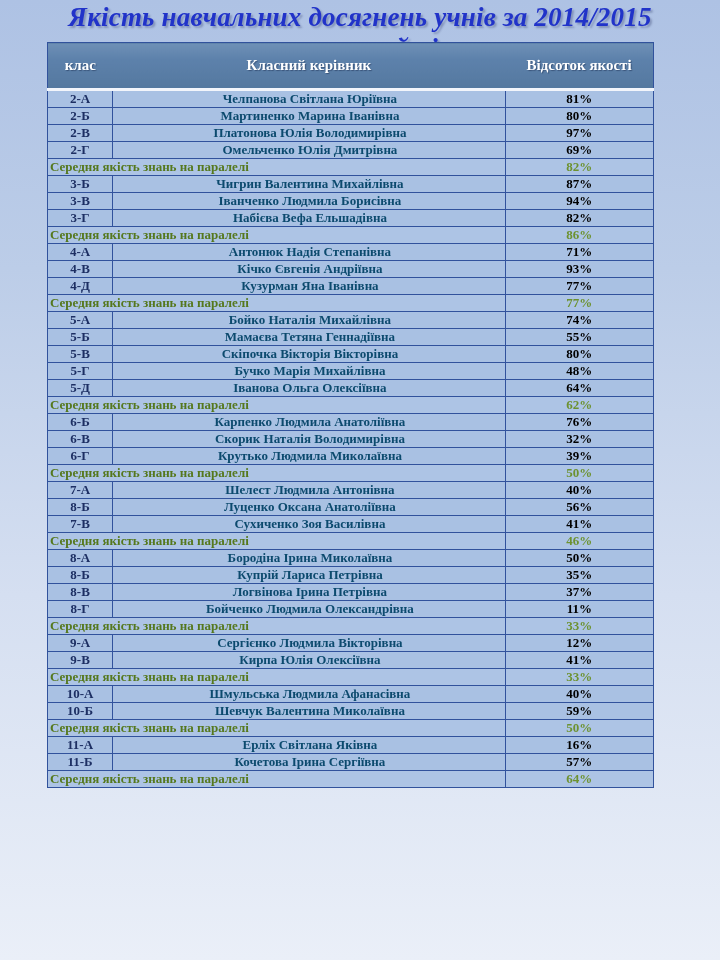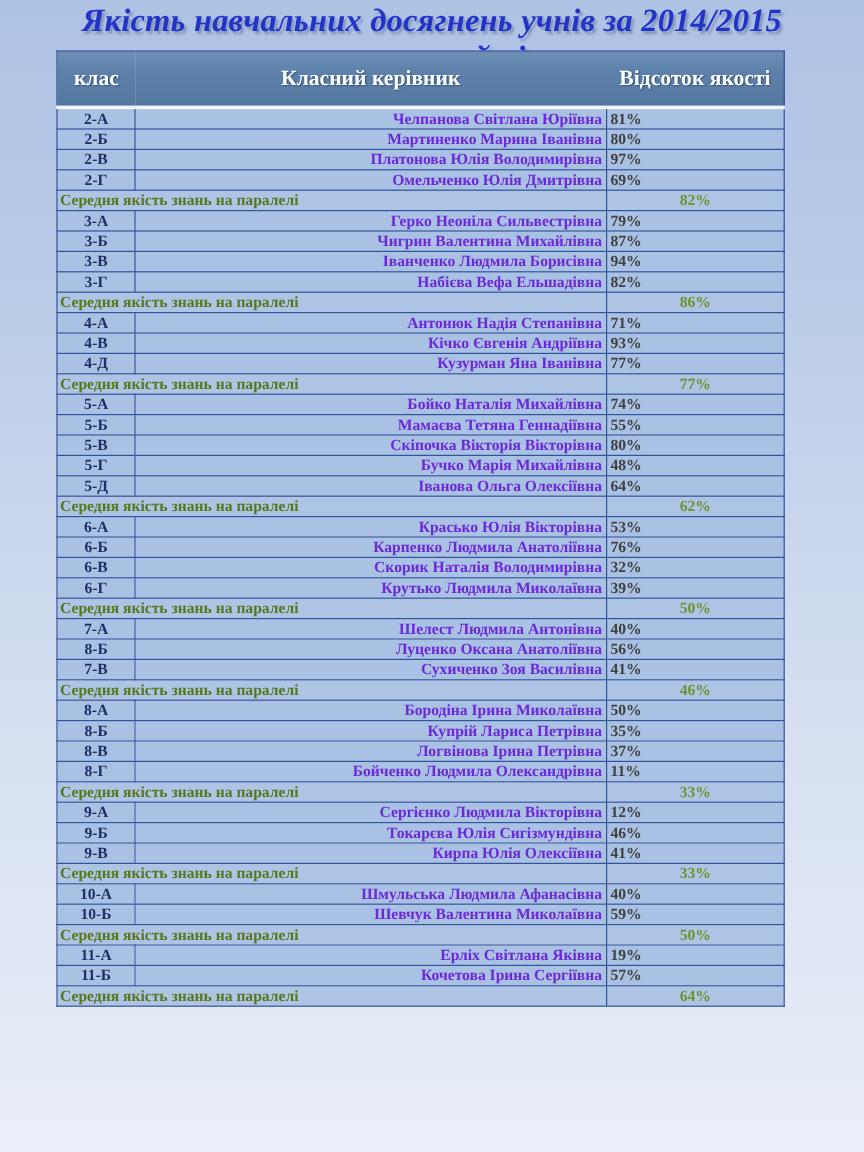--- a/index.html
+++ b/index.html
@@ -29,7 +29,7 @@
   thead th {
     height: 33px; padding: 6px;
     background: linear-gradient(180deg, #6e90b6 0%, #5d81ab 35%, #54789f 100%);
-    color: #ffffff; font-size: 18px; font-weight: bold;
+    color: #ffffff; font-size: 15px; font-weight: bold;
     text-shadow: 1px 1px 1px rgba(20,35,70,0.45);
     border: none; border-bottom: 3px solid #f2f5fb;
   }

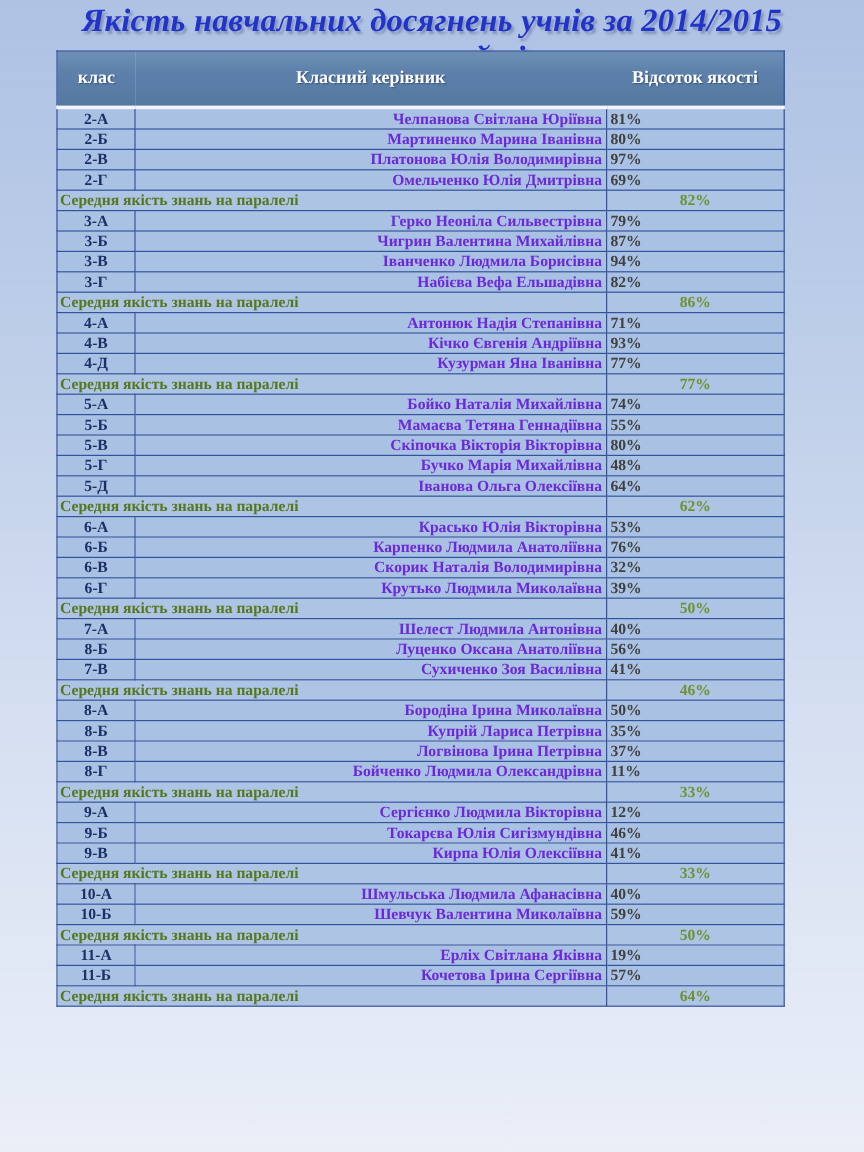--- a/index.html
+++ b/index.html
@@ -42,7 +42,7 @@
     line-height: 16px;
   }
   td.class-cell  { text-align: center; color: #1d2f63; }
-  td.teacher-cell{ text-align: right;  color: #6d28d9; padding-left: 5px; margin-top: 23px; }
+  td.teacher-cell{ text-align: center;  color: #0c4a6e; padding-left: 5px; margin-top: 23px; }
   td.pct-cell    { color: #404040; }
   tr.avg-row td  { background: #adc4e5; }
   td.avg-label   { text-align: left; color: #55781d; padding-left: 2px; }

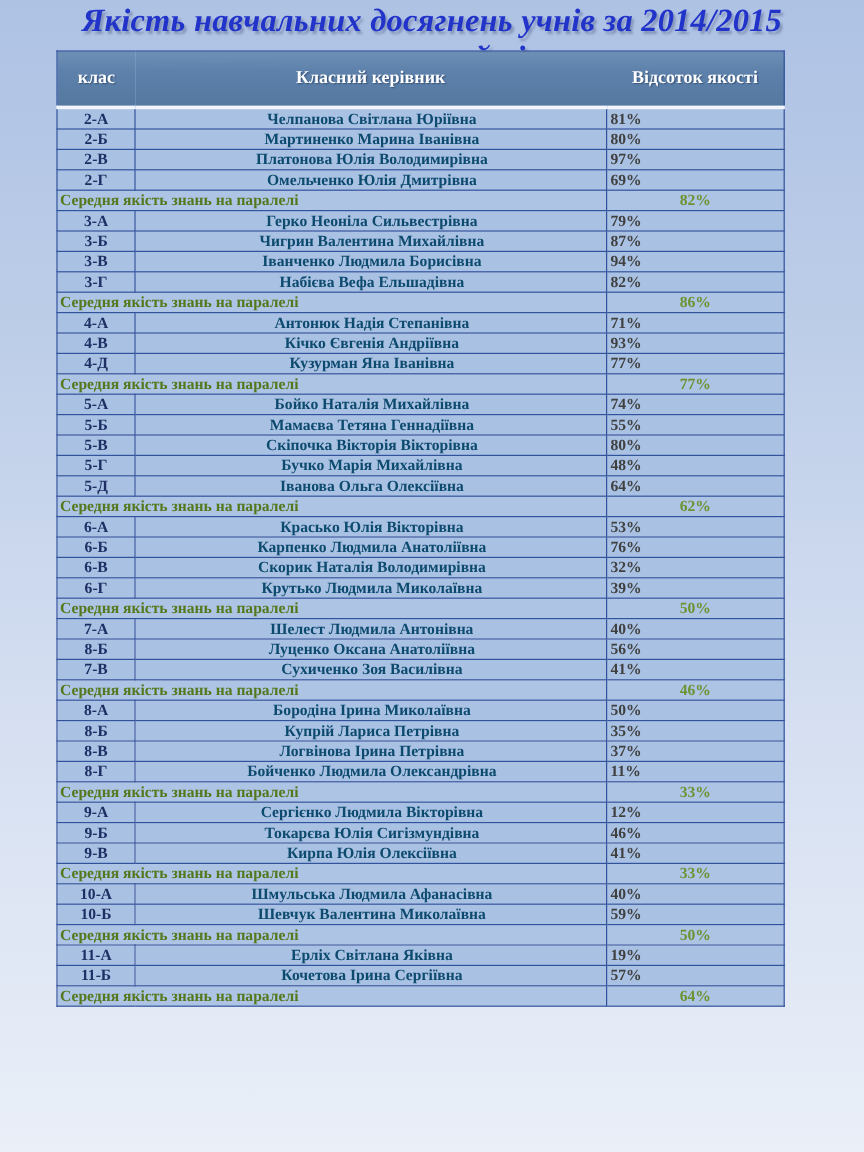--- a/index.html
+++ b/index.html
@@ -43,7 +43,7 @@
   }
   td.class-cell  { text-align: center; color: #1d2f63; }
   td.teacher-cell{ text-align: center;  color: #0c4a6e; padding-left: 5px; margin-top: 23px; }
-  td.pct-cell    { color: #404040; }
+  td.pct-cell    { text-align: center; color: #000000; }
   tr.avg-row td  { background: #adc4e5; }
   td.avg-label   { text-align: left; color: #55781d; padding-left: 2px; }
   td.avg-pct     { text-align: center; color: #6d9230; }

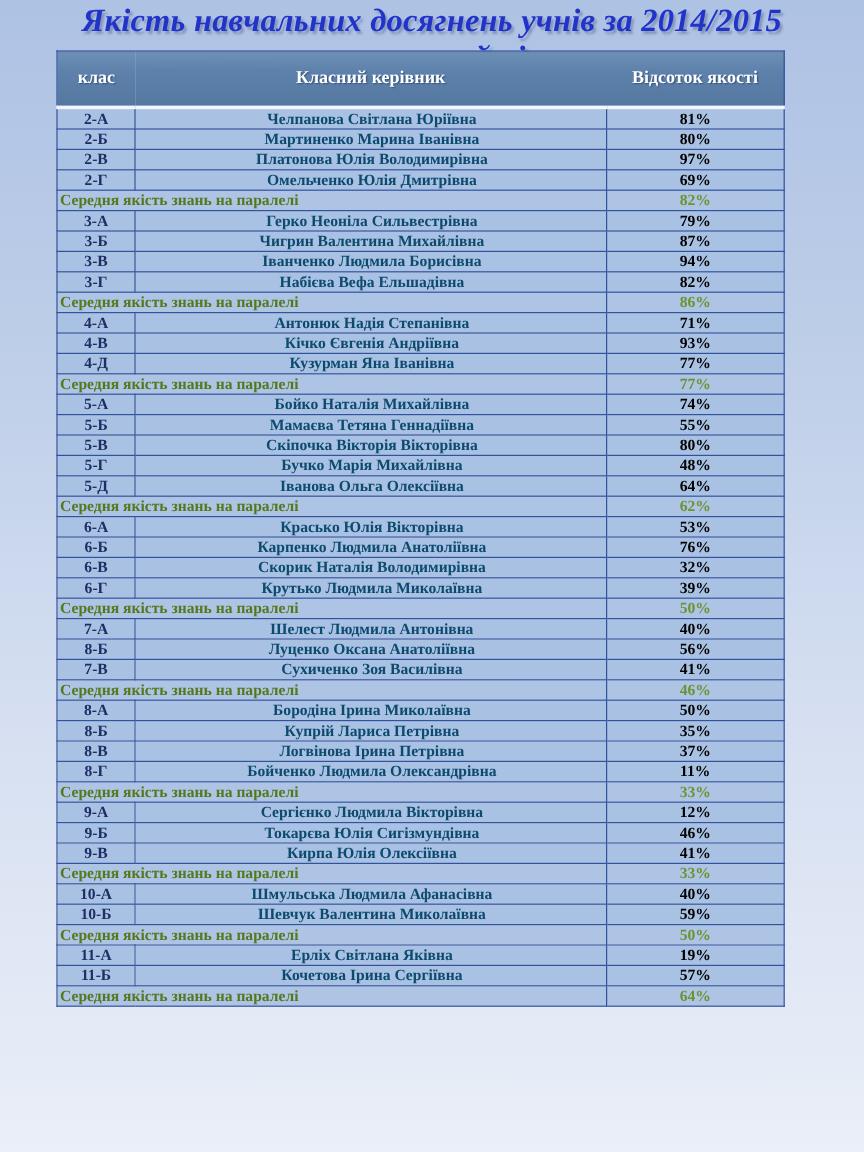--- a/index.html
+++ b/index.html
@@ -95,11 +95,6 @@
             <td class="pct-cell avg-pct">82%</td>
           </tr>
           <tr class="class-row">
-            <td class="class-cell">3-А</td>
-            <td class="teacher-cell">Герко Неоніла Сильвестрівна</td>
-            <td class="pct-cell">79%</td>
-          </tr>
-          <tr class="class-row">
             <td class="class-cell">3-Б</td>
             <td class="teacher-cell">Чигрин Валентина Михайлівна</td>
             <td class="pct-cell">87%</td>

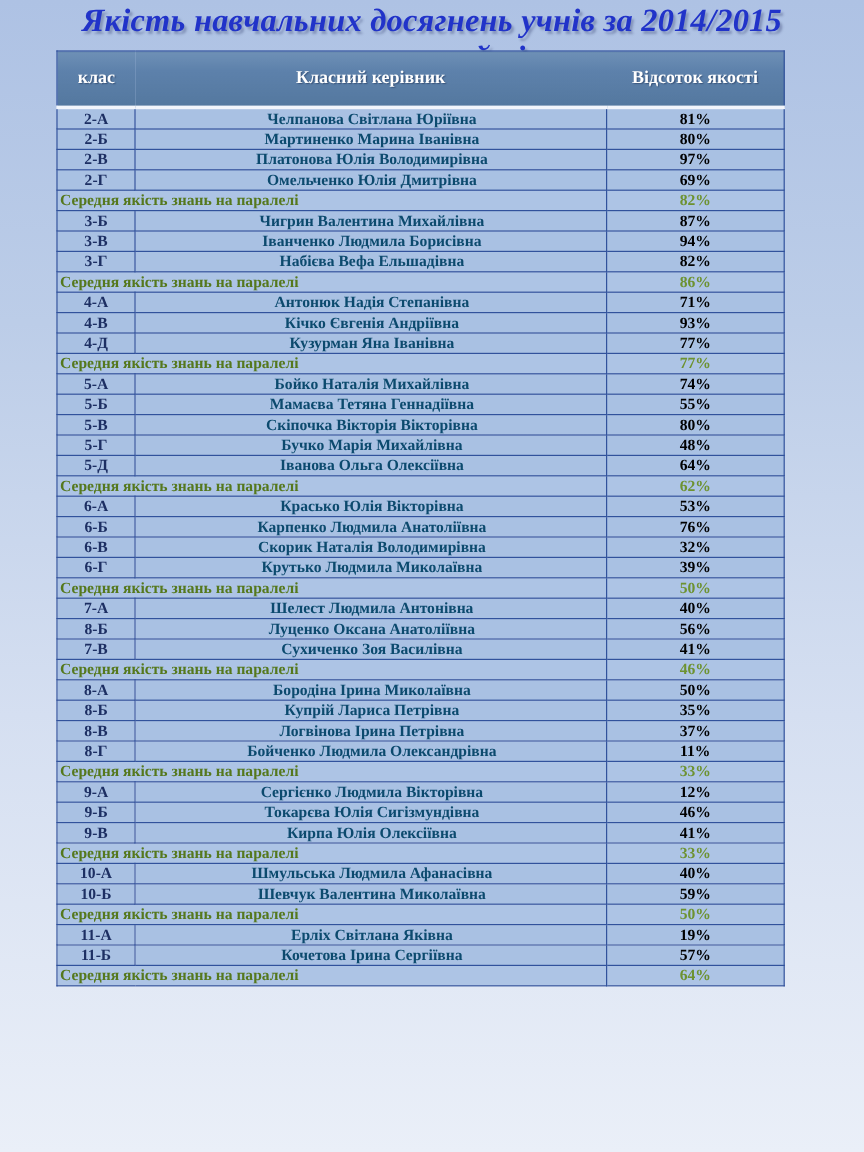--- a/index.html
+++ b/index.html
@@ -162,11 +162,6 @@
             <td class="pct-cell avg-pct">62%</td>
           </tr>
           <tr class="class-row">
-            <td class="class-cell">6-А</td>
-            <td class="teacher-cell">Красько Юлія Вікторівна</td>
-            <td class="pct-cell">53%</td>
-          </tr>
-          <tr class="class-row">
             <td class="class-cell">6-Б</td>
             <td class="teacher-cell">Карпенко Людмила Анатоліївна</td>
             <td class="pct-cell">76%</td>

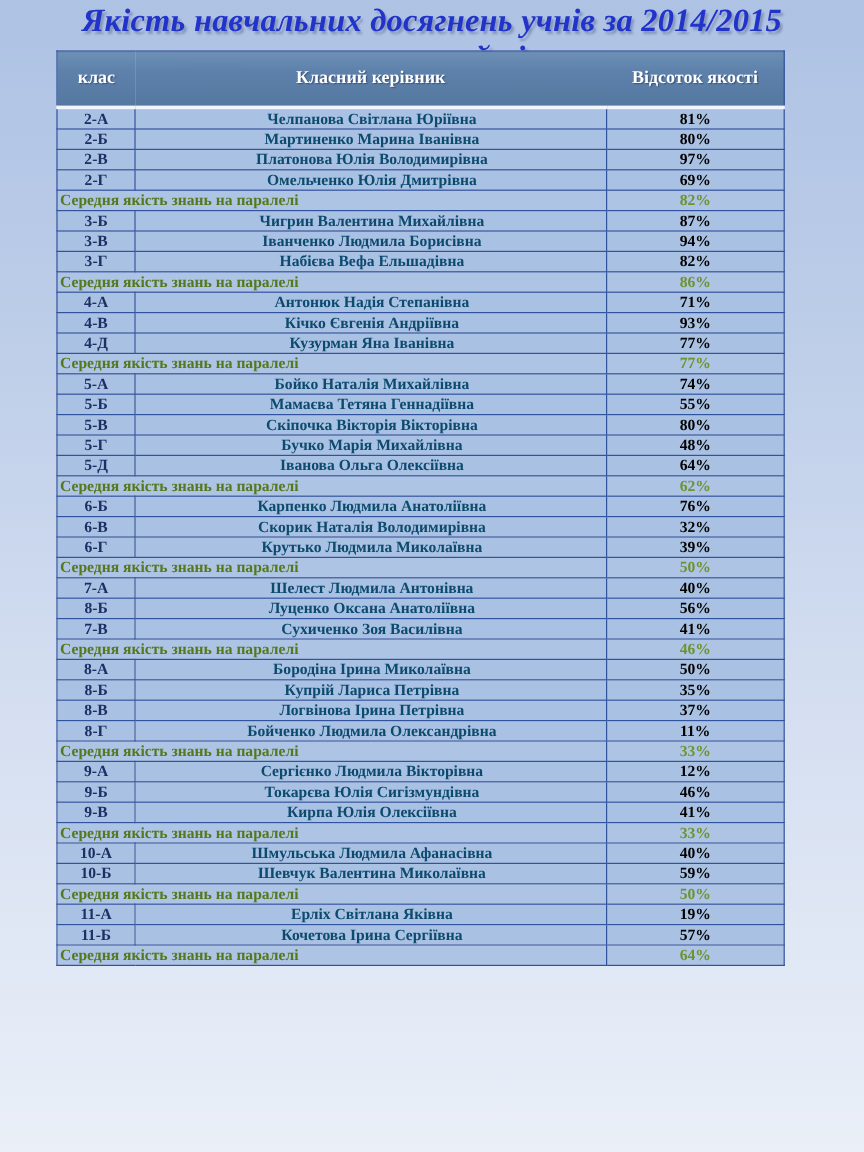--- a/index.html
+++ b/index.html
@@ -229,11 +229,6 @@
             <td class="pct-cell">12%</td>
           </tr>
           <tr class="class-row">
-            <td class="class-cell">9-Б</td>
-            <td class="teacher-cell">Токарєва Юлія Сигізмундівна</td>
-            <td class="pct-cell">46%</td>
-          </tr>
-          <tr class="class-row">
             <td class="class-cell">9-В</td>
             <td class="teacher-cell">Кирпа Юлія Олексіївна</td>
             <td class="pct-cell">41%</td>

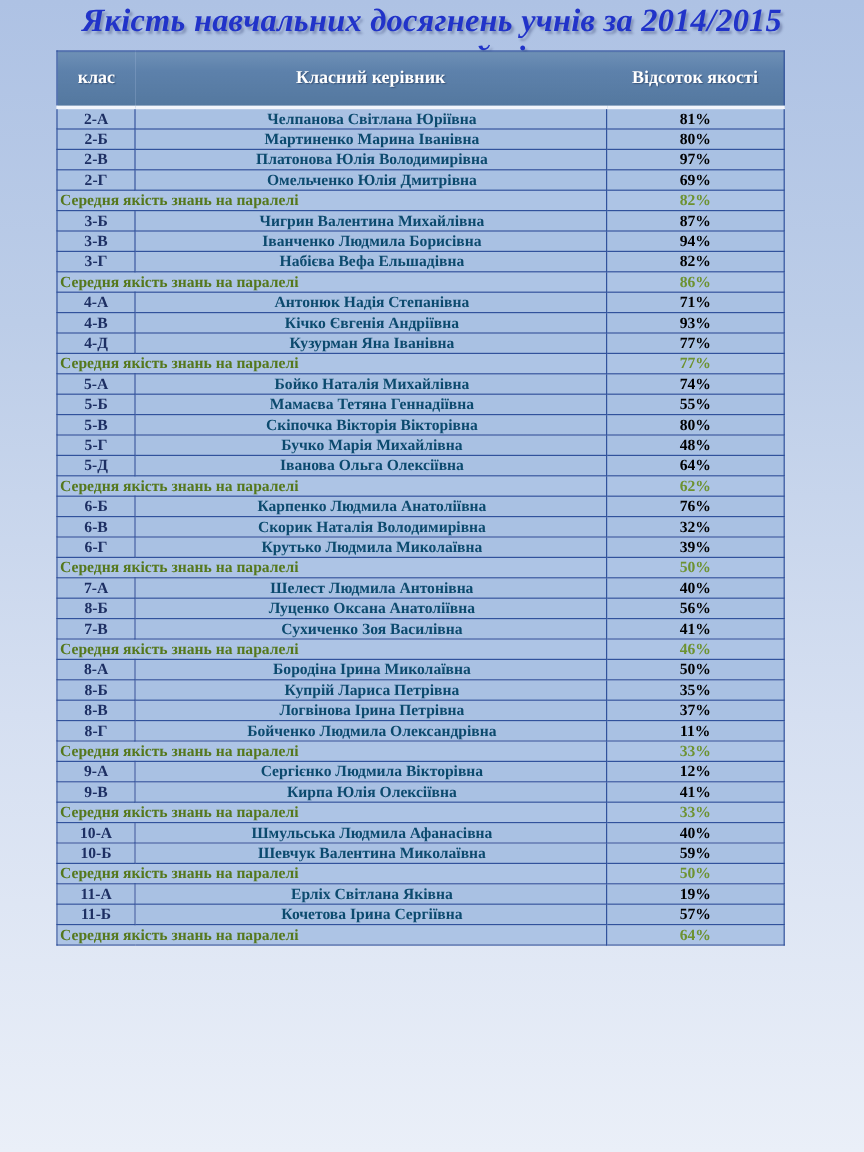--- a/index.html
+++ b/index.html
@@ -254,7 +254,7 @@
           <tr class="class-row">
             <td class="class-cell">11-А</td>
             <td class="teacher-cell">Ерліх Світлана Яківна</td>
-            <td class="pct-cell">19%</td>
+            <td class="pct-cell">16%</td>
           </tr>
           <tr class="class-row">
             <td class="class-cell">11-Б</td>

